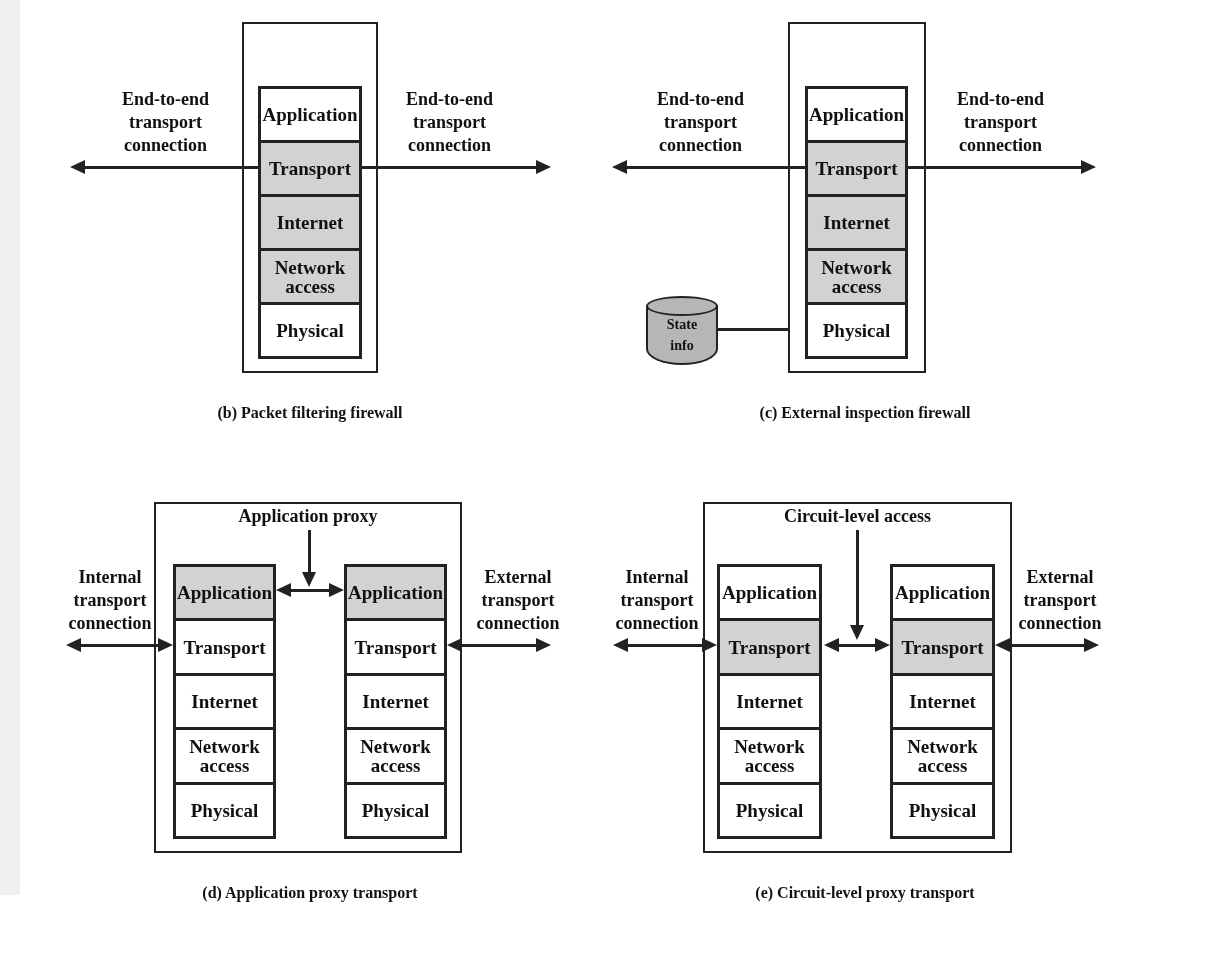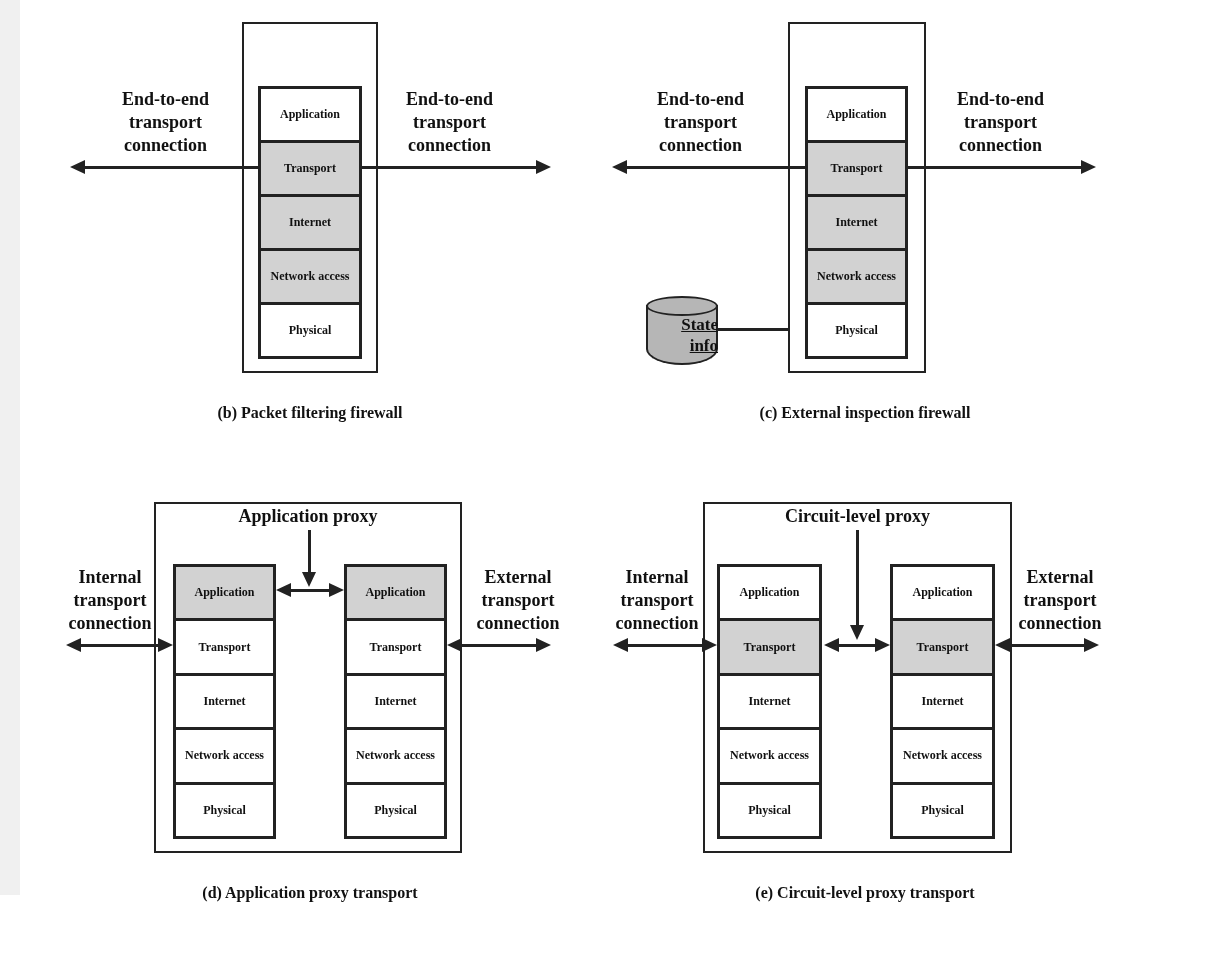--- a/index.html
+++ b/index.html
@@ -30,7 +30,7 @@
     flex:1;
     display:flex; align-items:center; justify-content:center;
     text-align:center;
-    font-weight:bold; font-size:12px; line-height:19px;
+    font-weight:bold; font-size:19px; line-height:19px;
     background:var(--layer_bg);
     padding:0 1px;
   }

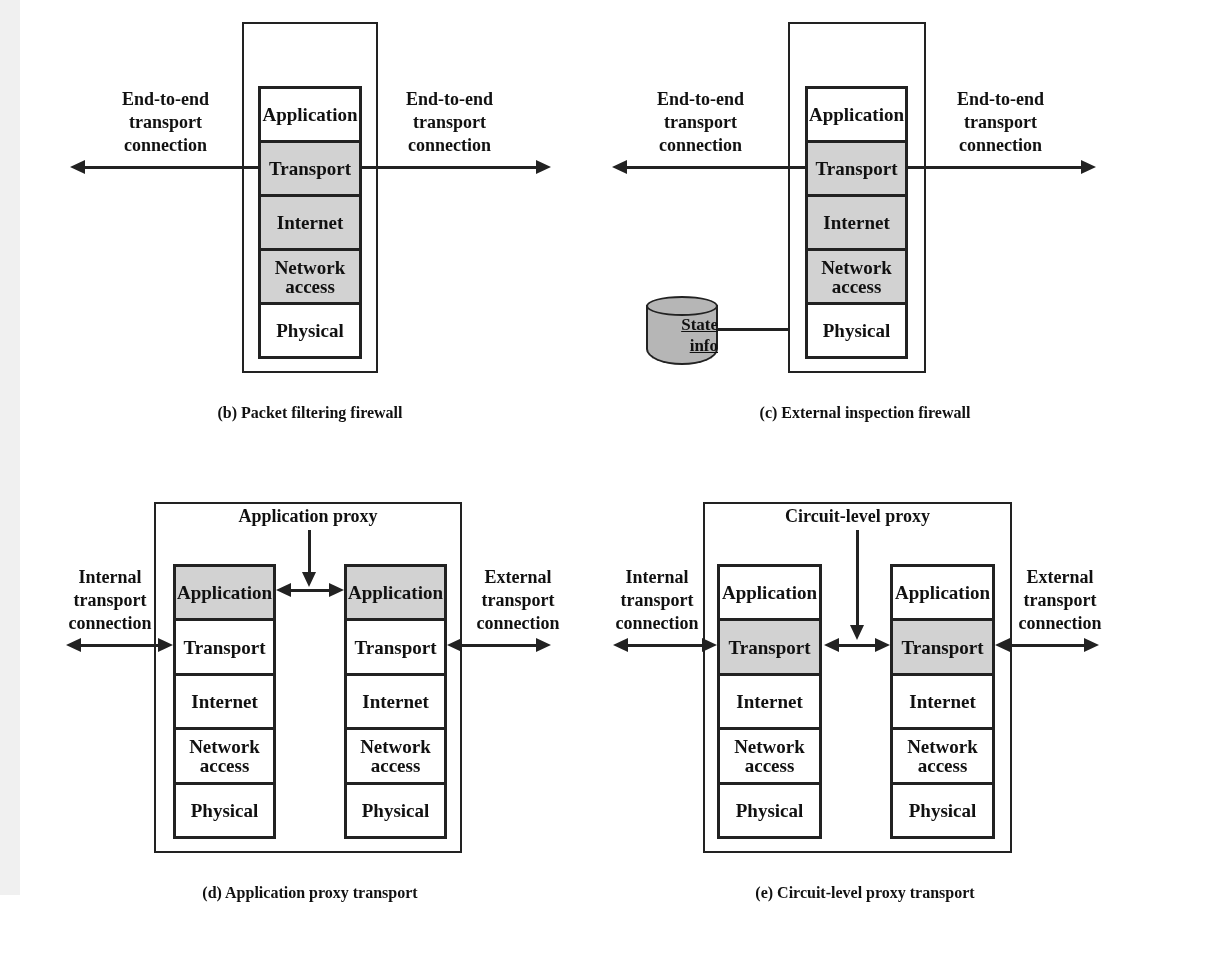--- a/index.html
+++ b/index.html
@@ -66,7 +66,7 @@
     box-sizing:border-box;
   }
   .cyl-text {
-    font-weight:bold; font-size:17px; line-height:21px; text-align:right;text-decoration:underline;
+    font-weight:bold; font-size:14px; line-height:21px; text-align:center;
   }
   .edge-strip { background:var(--page_edge); }
 </style>

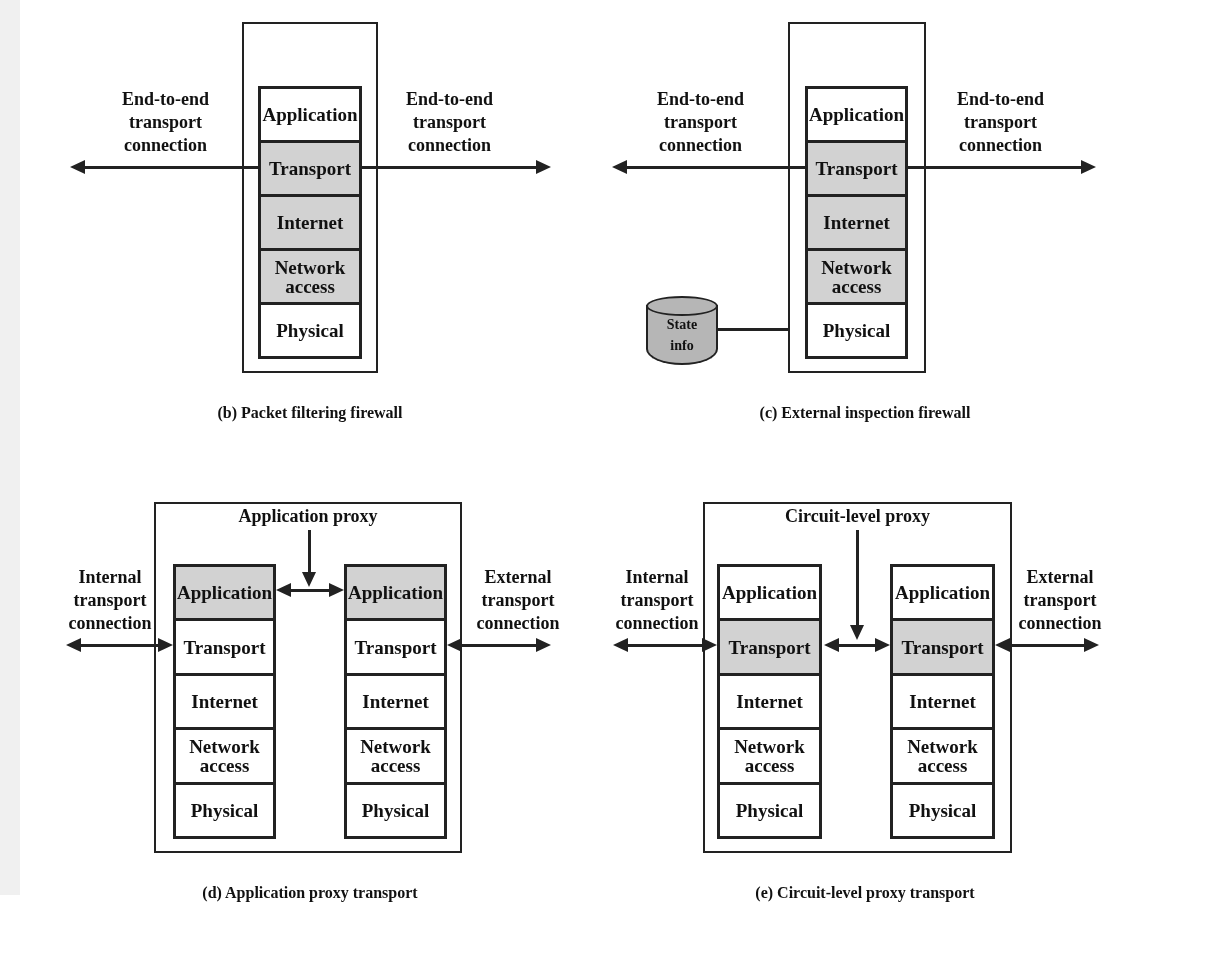--- a/index.html
+++ b/index.html
@@ -197,7 +197,7 @@
   <div>
     <div class="abs box" style="left:703px;top:502px;width:309px;height:351px"></div>
 
-    <div class="abs proxy-label" style="left:707px;top:506px;width:301px">Circuit-level proxy</div>
+    <div class="abs proxy-label" style="left:707px;top:506px;width:301px">Circuit-level access</div>
     <div class="abs vline" style="left:856px;top:530px;height:95px"></div>
     <div class="abs ah ah-down" style="left:850px;top:625px"></div>
 

